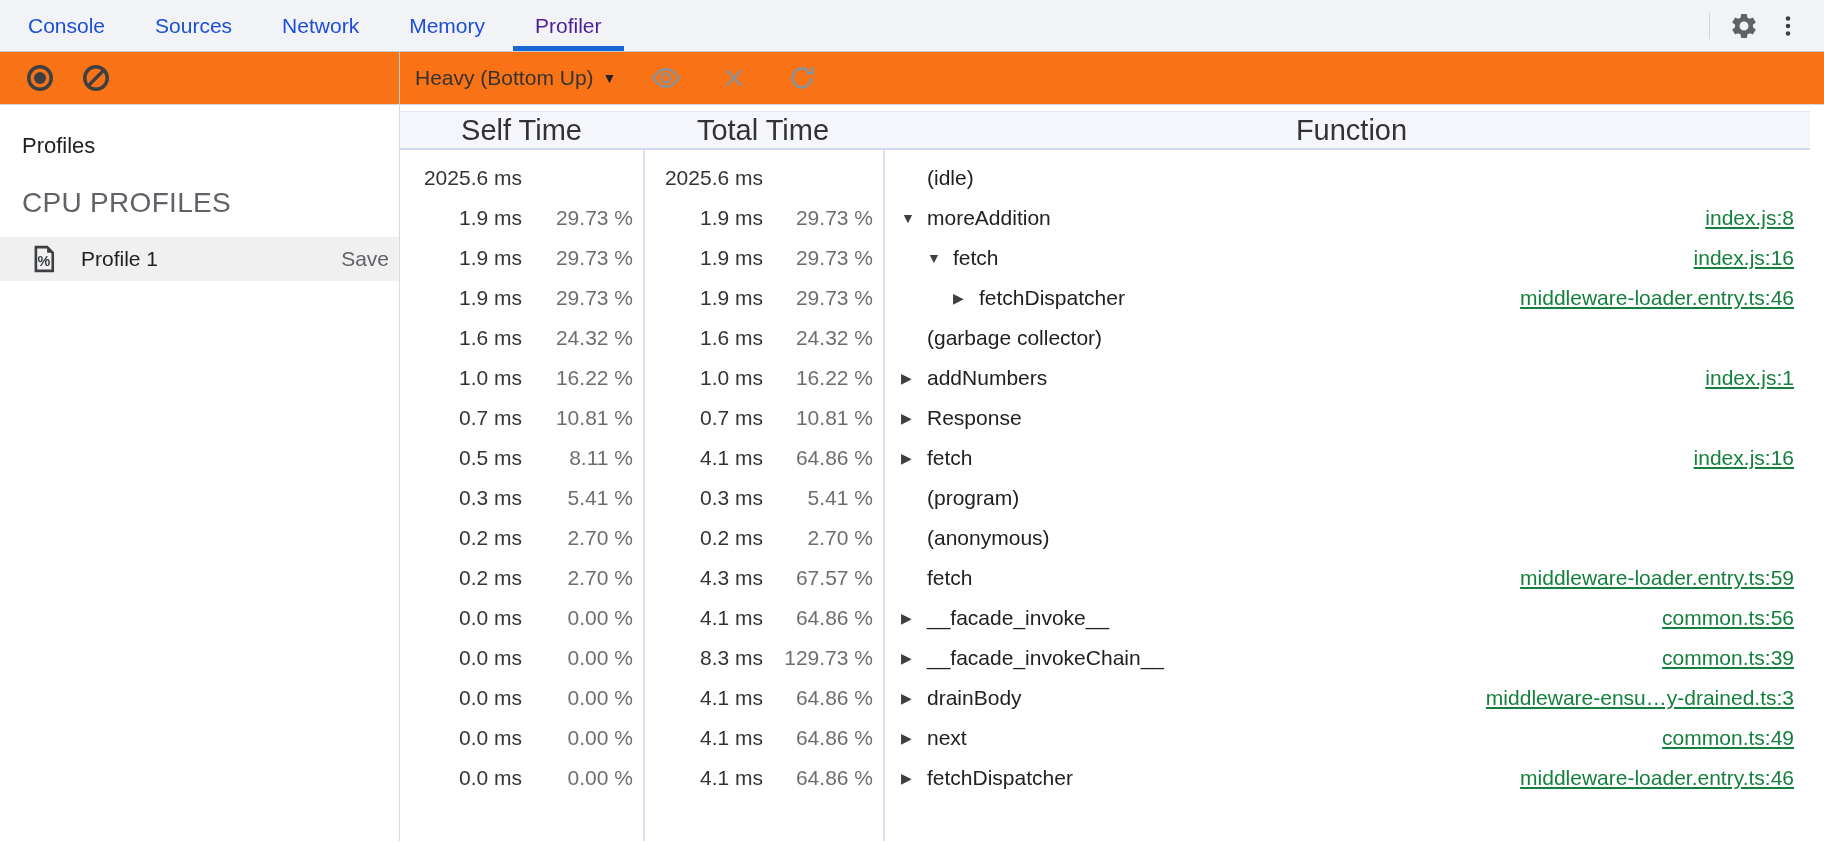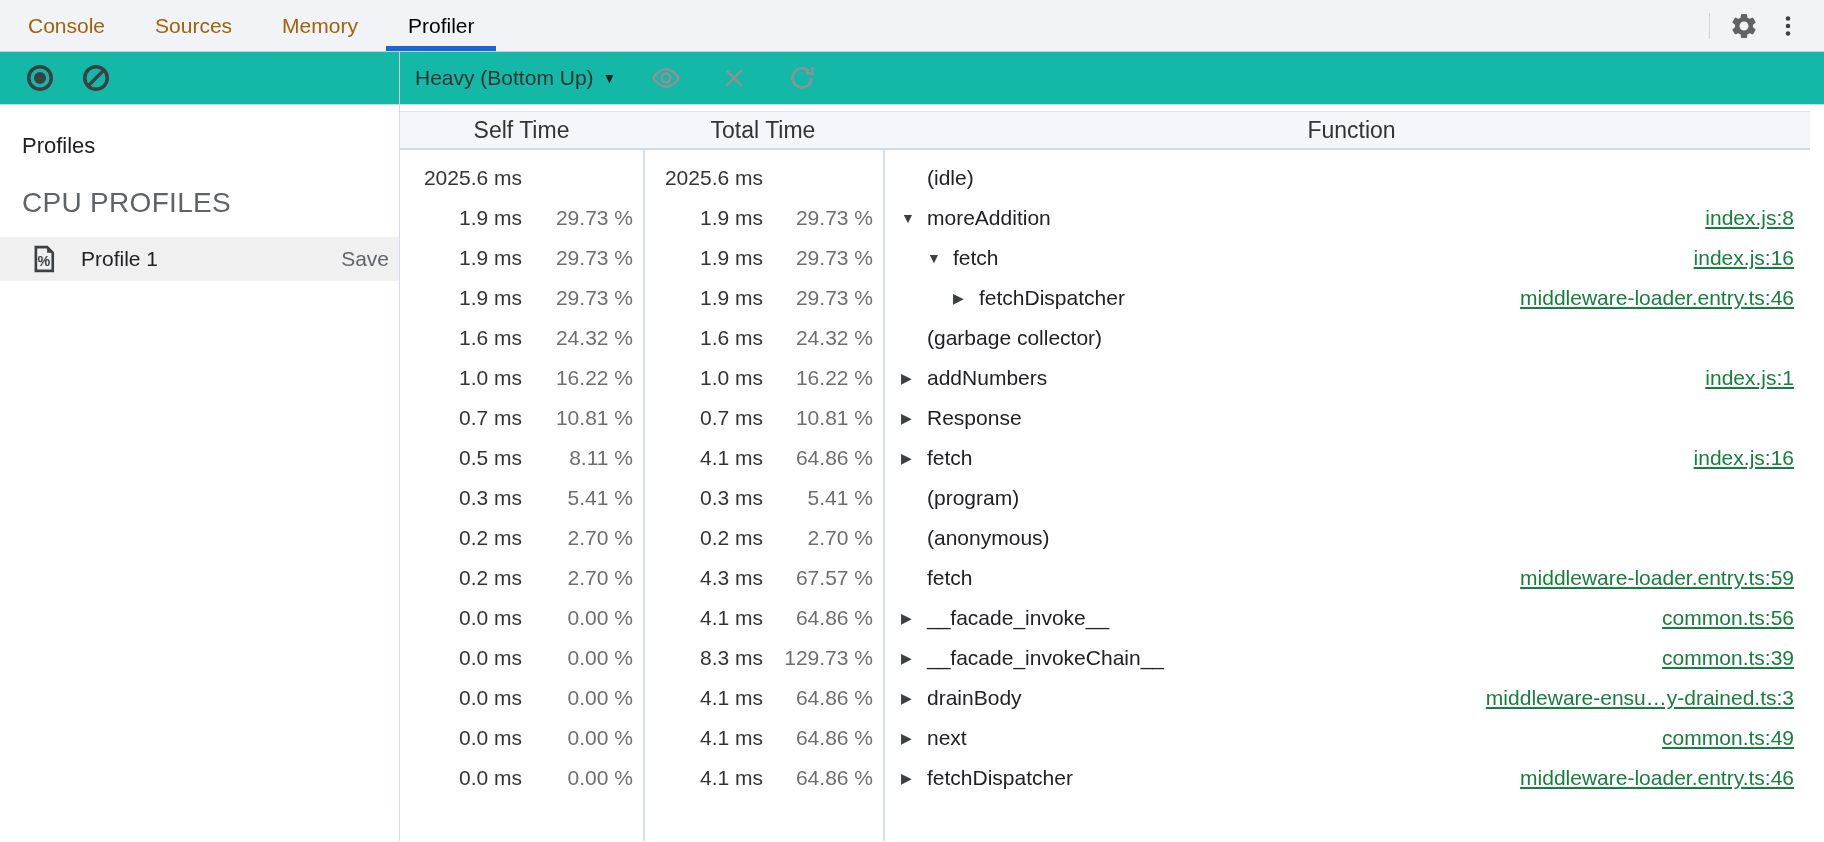--- a/index.html
+++ b/index.html
@@ -26,7 +26,7 @@
     align-items: center;
     padding: 0 22px;
     margin-left: 6px;
-    color: #a16207;
+    color: #1d4ed8;
     font-size: 21px;
     cursor: default;
   }

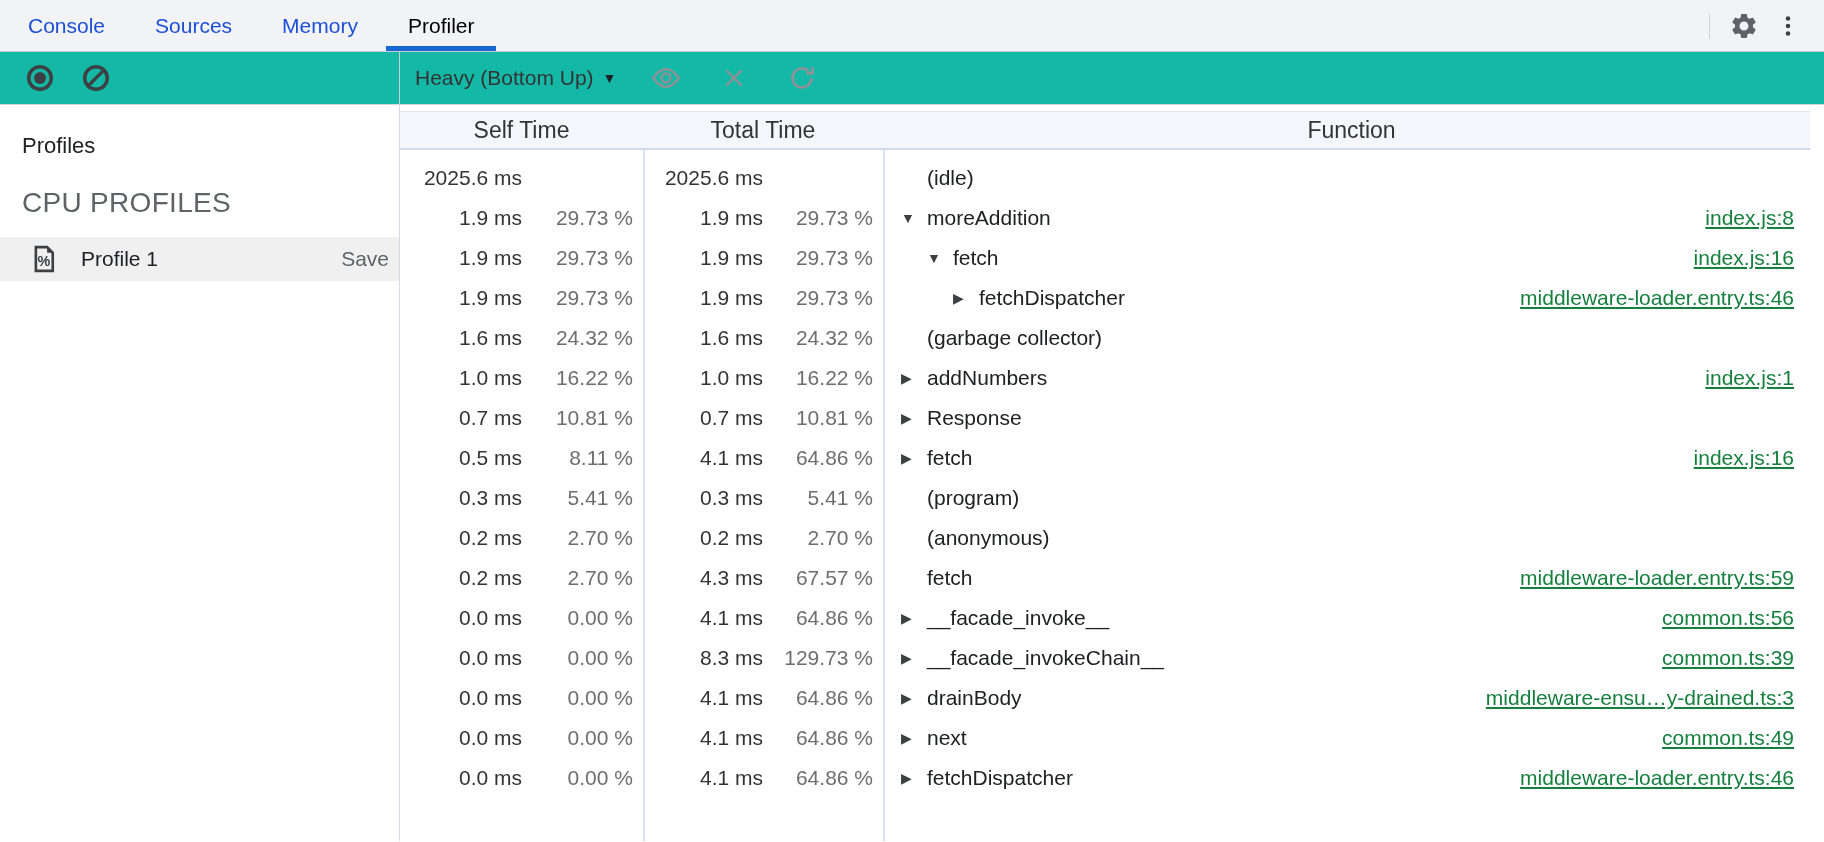--- a/index.html
+++ b/index.html
@@ -206,6 +206,9 @@
     </div>
   <div class="tab">
       <span>Sources</span>
+    </div>
+  <div class="tab">
+      <span>Network</span>
     </div>
   <div class="tab">
       <span>Memory</span>

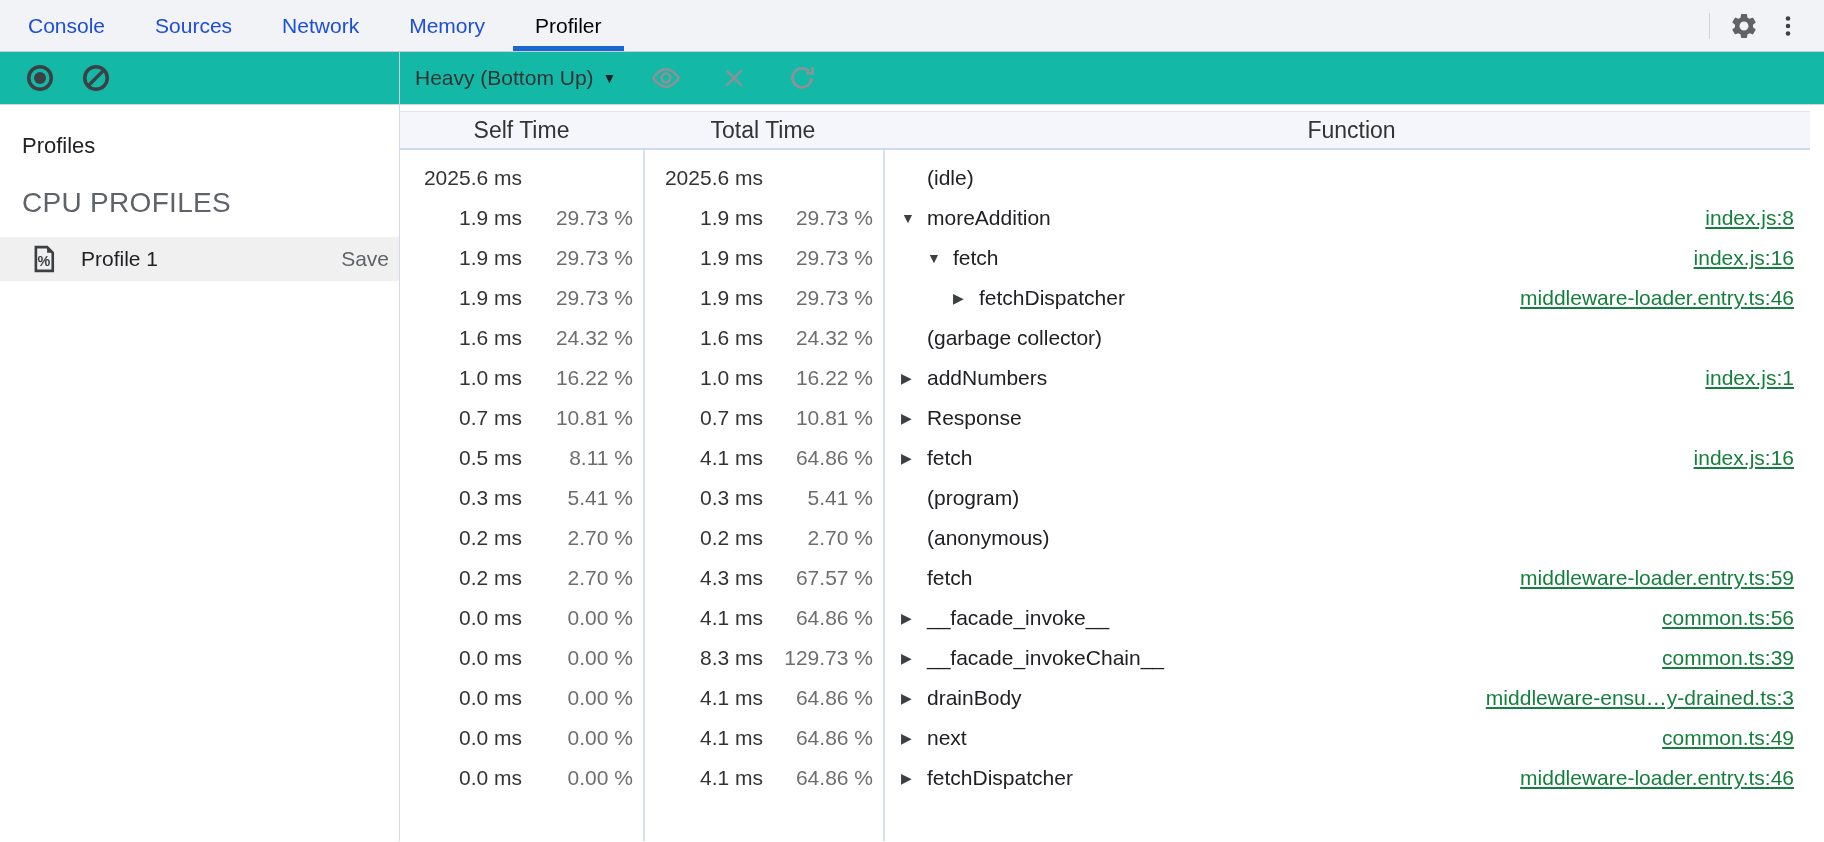--- a/index.html
+++ b/index.html
@@ -30,7 +30,7 @@
     font-size: 21px;
     cursor: default;
   }
-  .tab.active { color: #000000; }
+  .tab.active { color: #4c1d95; }
   .tab.active::after {
     content: "";
     position: absolute;

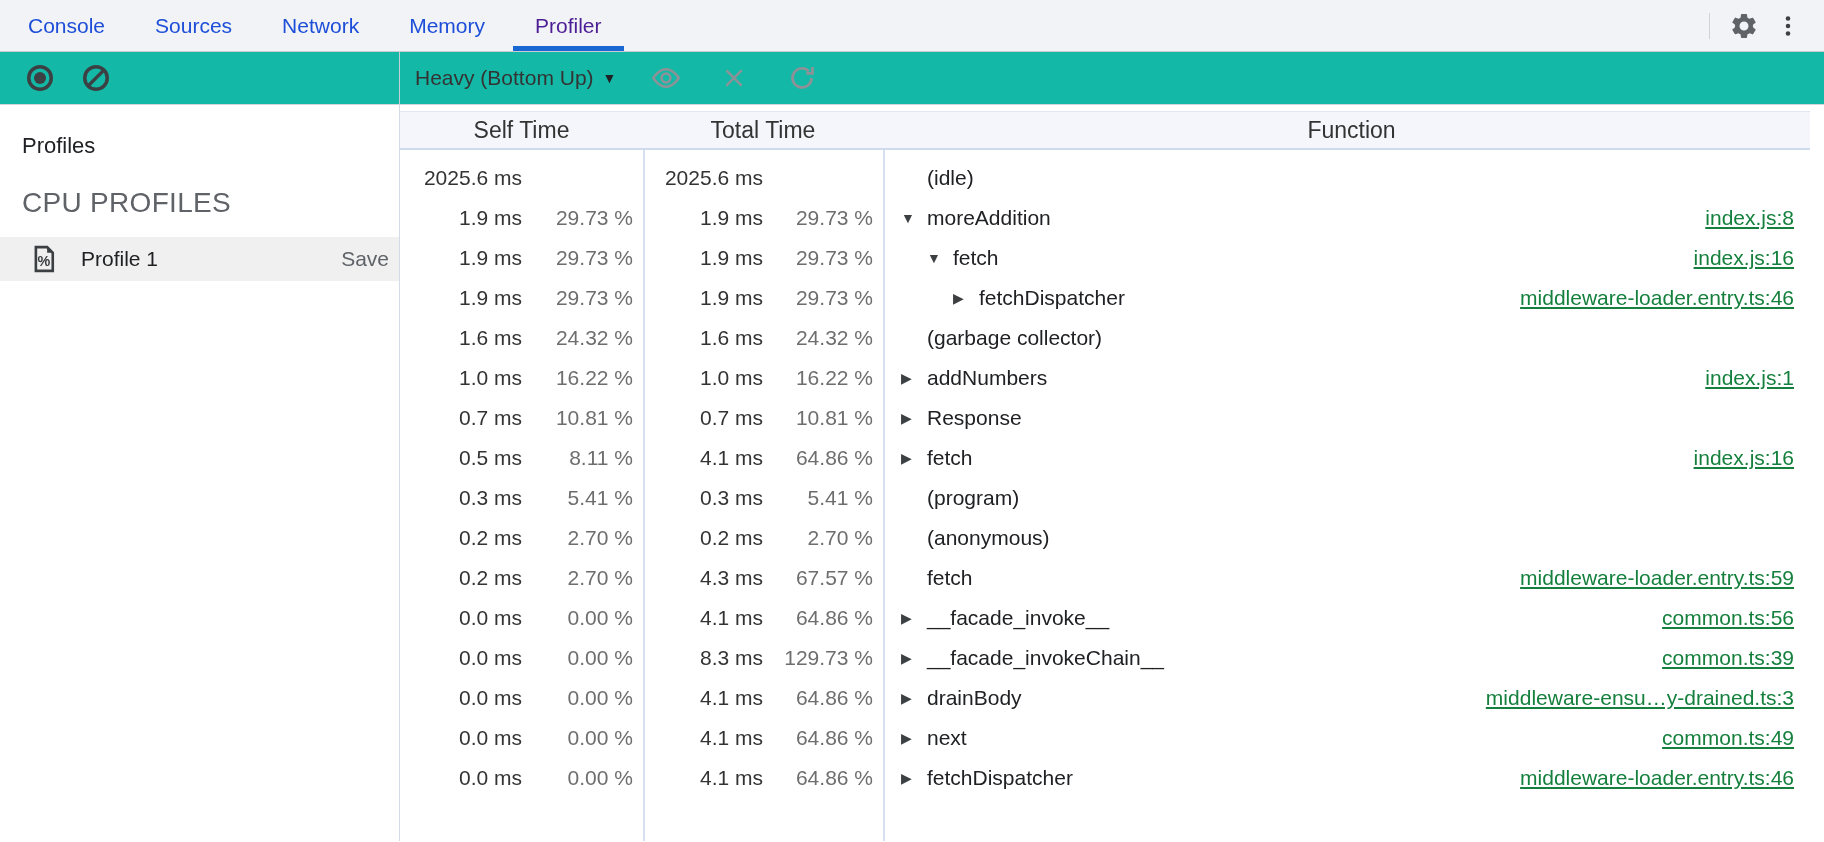--- a/index.html
+++ b/index.html
@@ -50,7 +50,7 @@
   
   #toolbar {
     height: 53px;
-    background: #14b8a6;
+    background: #f97316;
     border-bottom: 1px solid #d2d5d9;
     display: flex;
   }

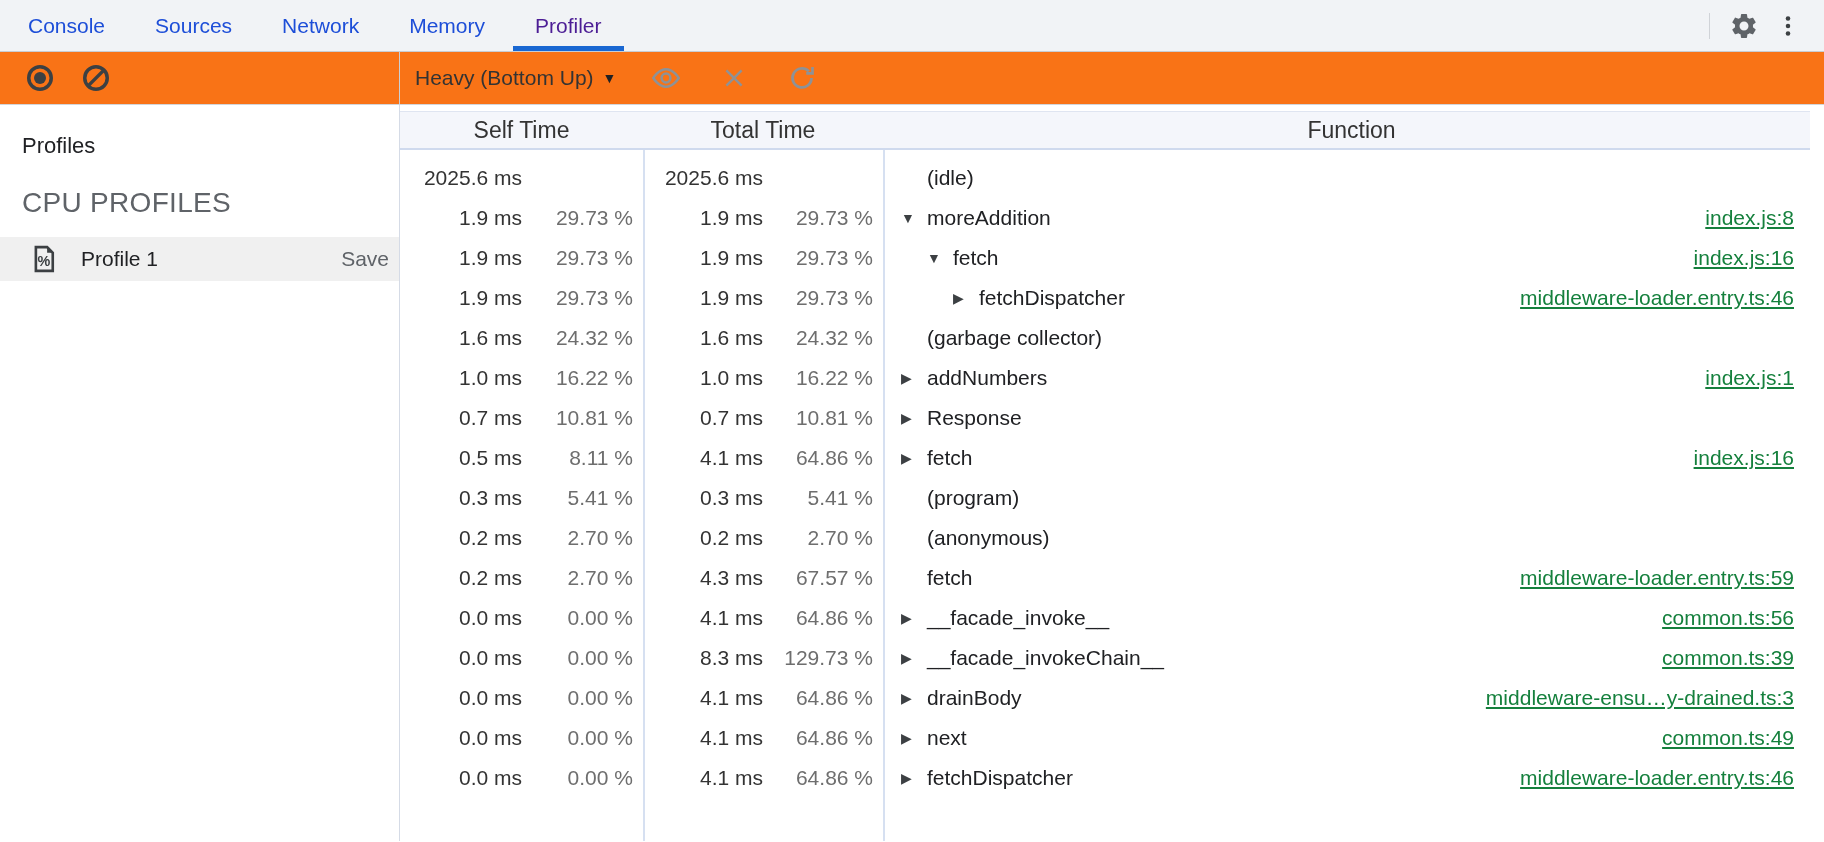--- a/index.html
+++ b/index.html
@@ -140,7 +140,7 @@
     z-index: 2;
     display: flex;
     align-items: center;
-    font-size: 23px;
+    font-size: 29px;
     color: #333333;
   }
   .gh-self   { width: 243px; text-align: center; }

